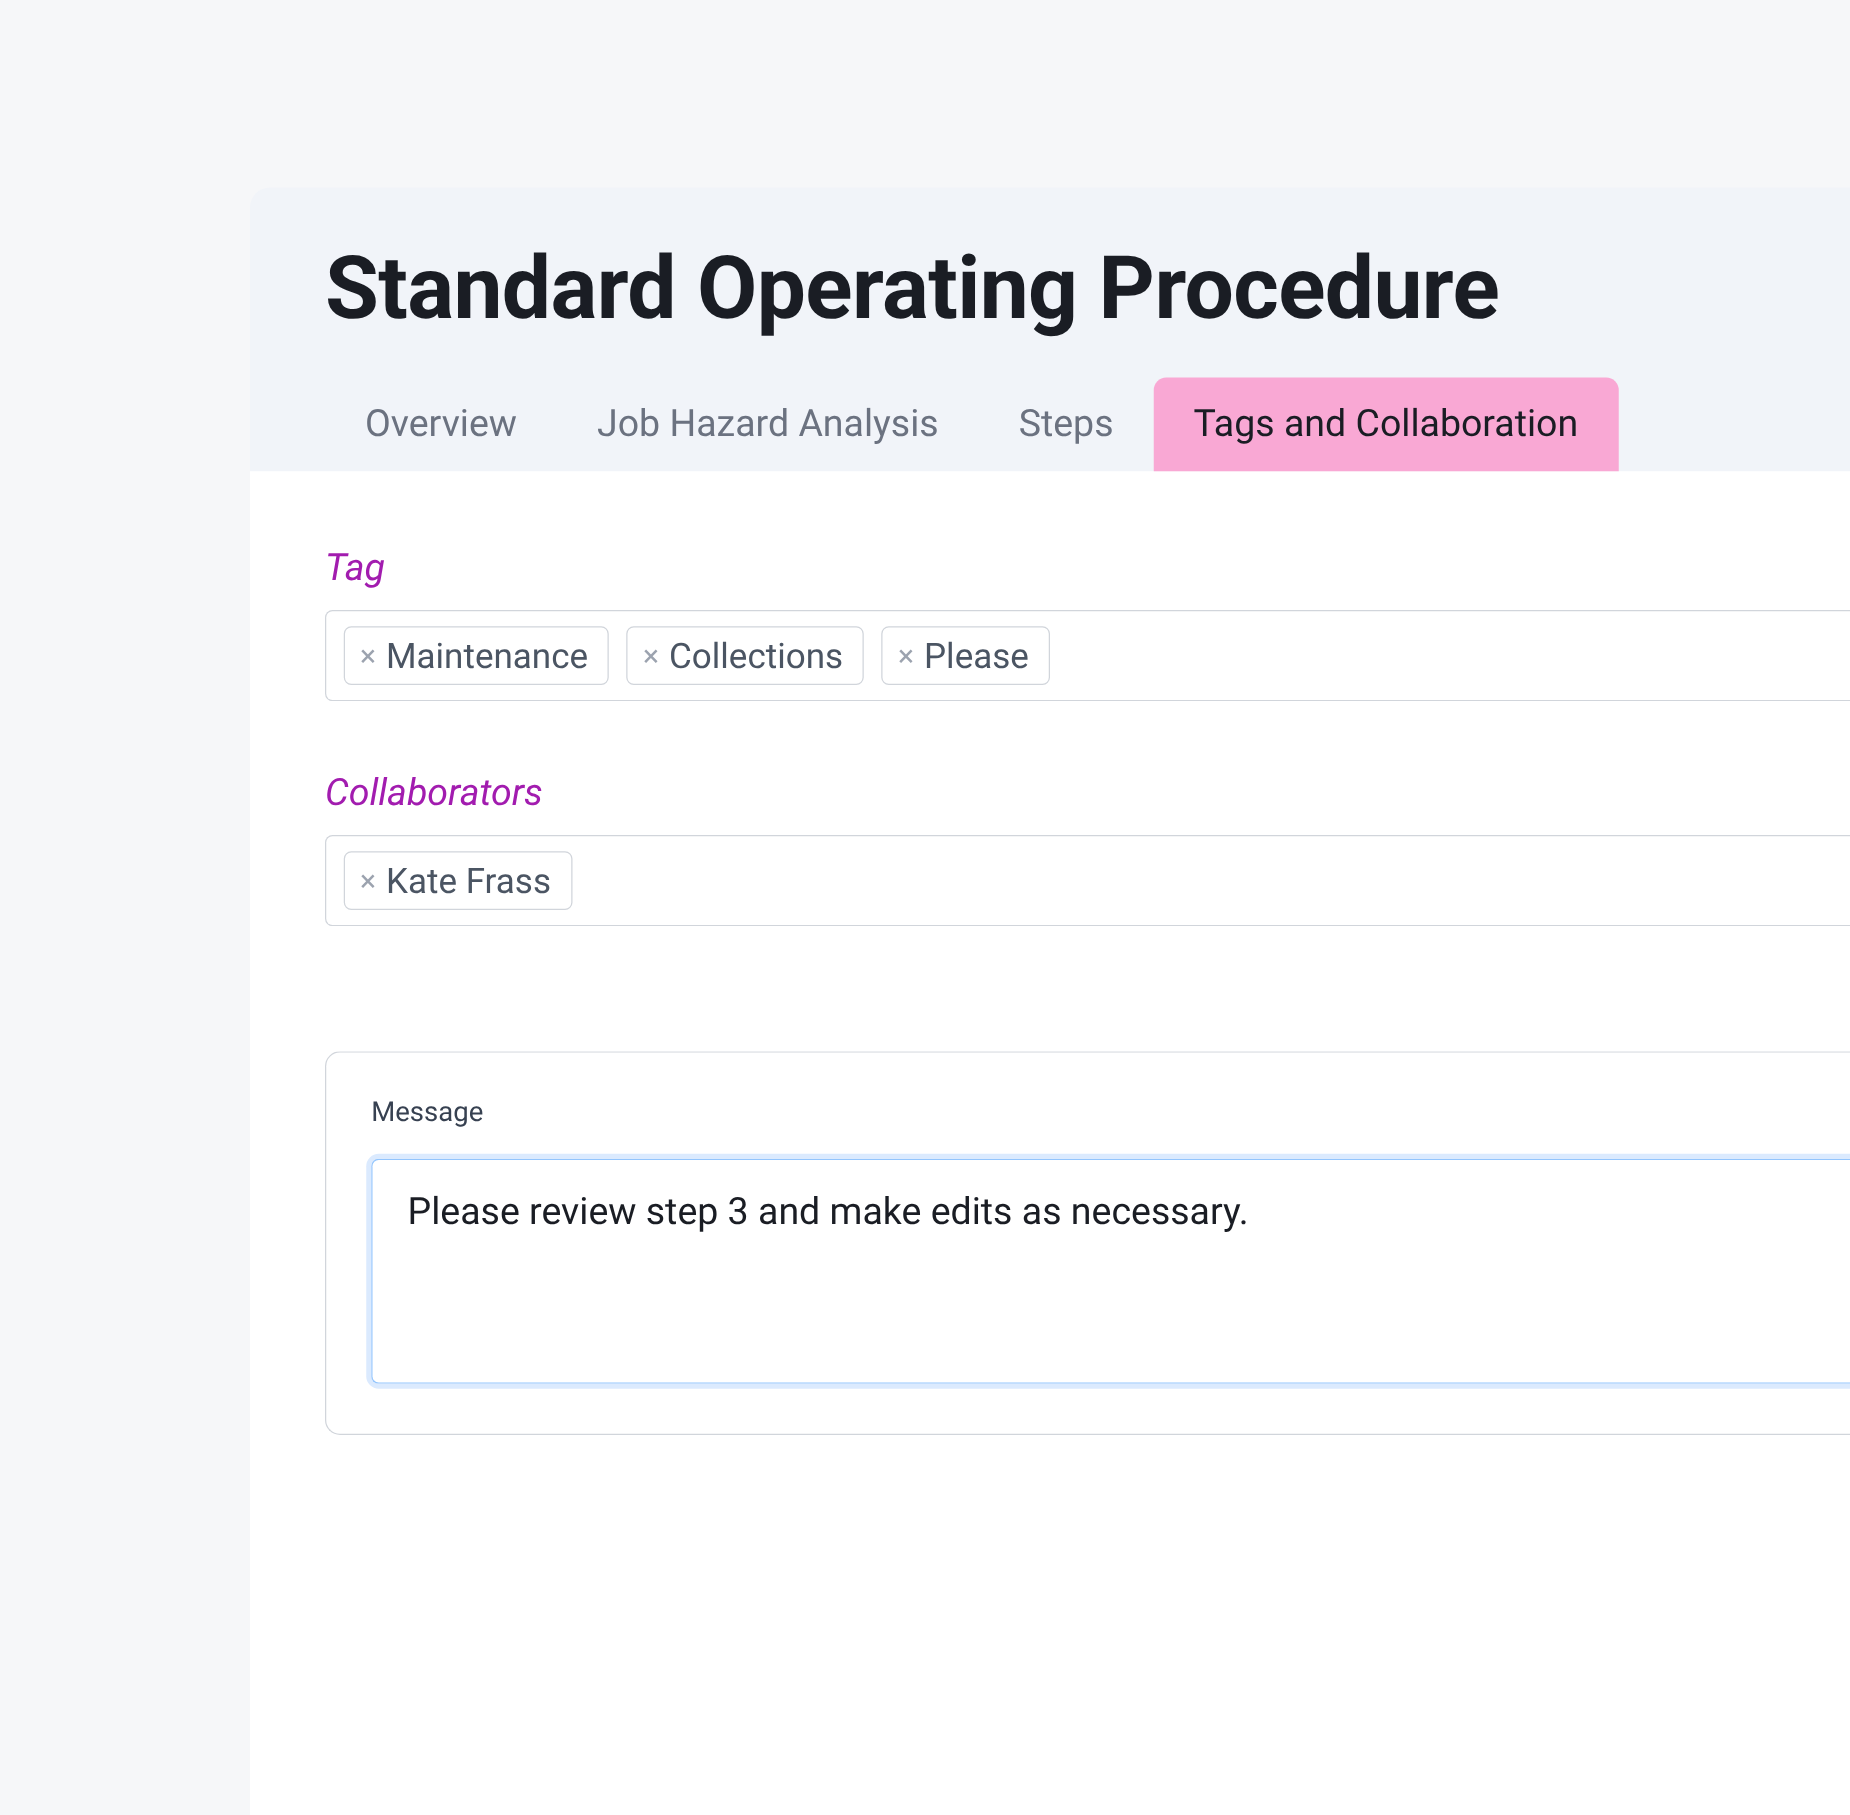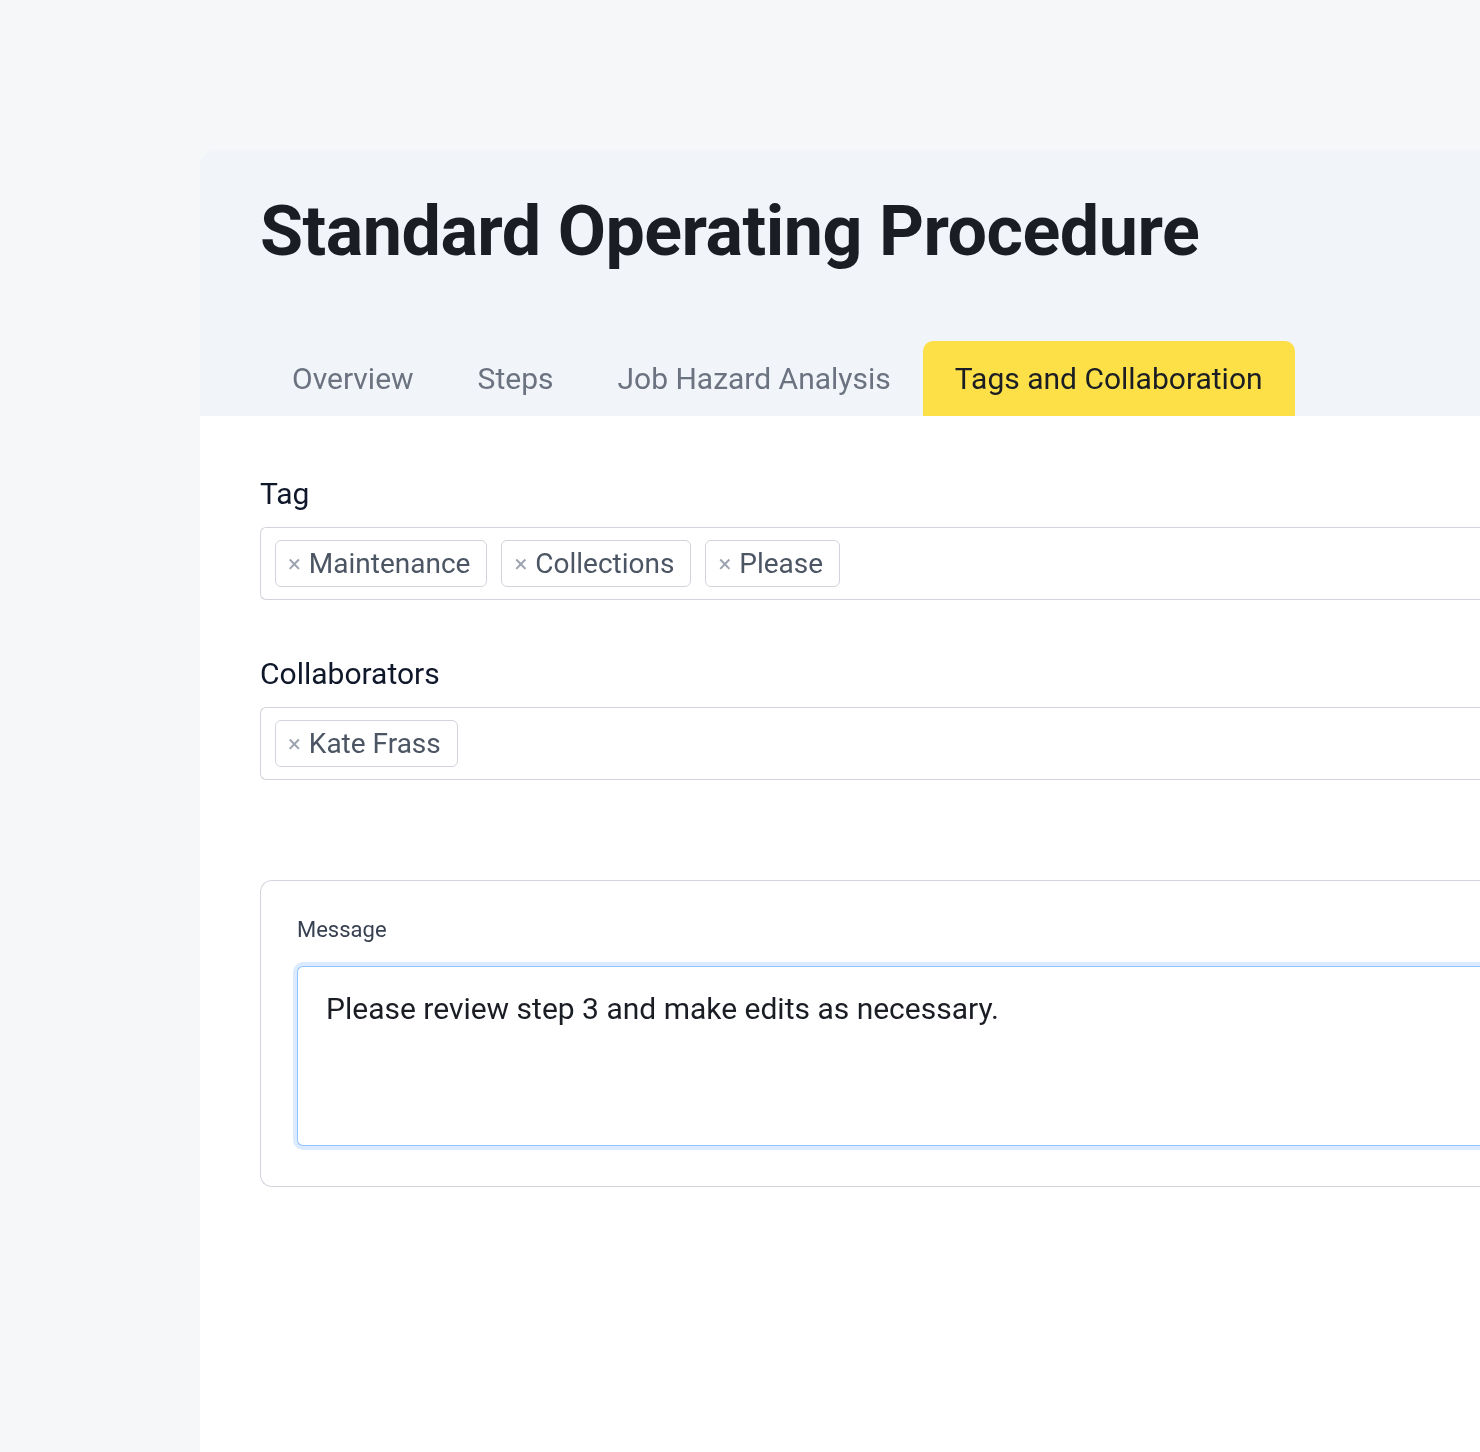--- a/index.html
+++ b/index.html
@@ -149,8 +149,8 @@
 
     <div class="tabs">
       <div class="tab">Overview</div>
+      <div class="tab">Job Hazard Analysis</div>
       <div class="tab">Steps</div>
-      <div class="tab">Job Hazard Analysis</div>
       <div class="tab active">Tags and Collaboration</div>
     </div>
   </div>

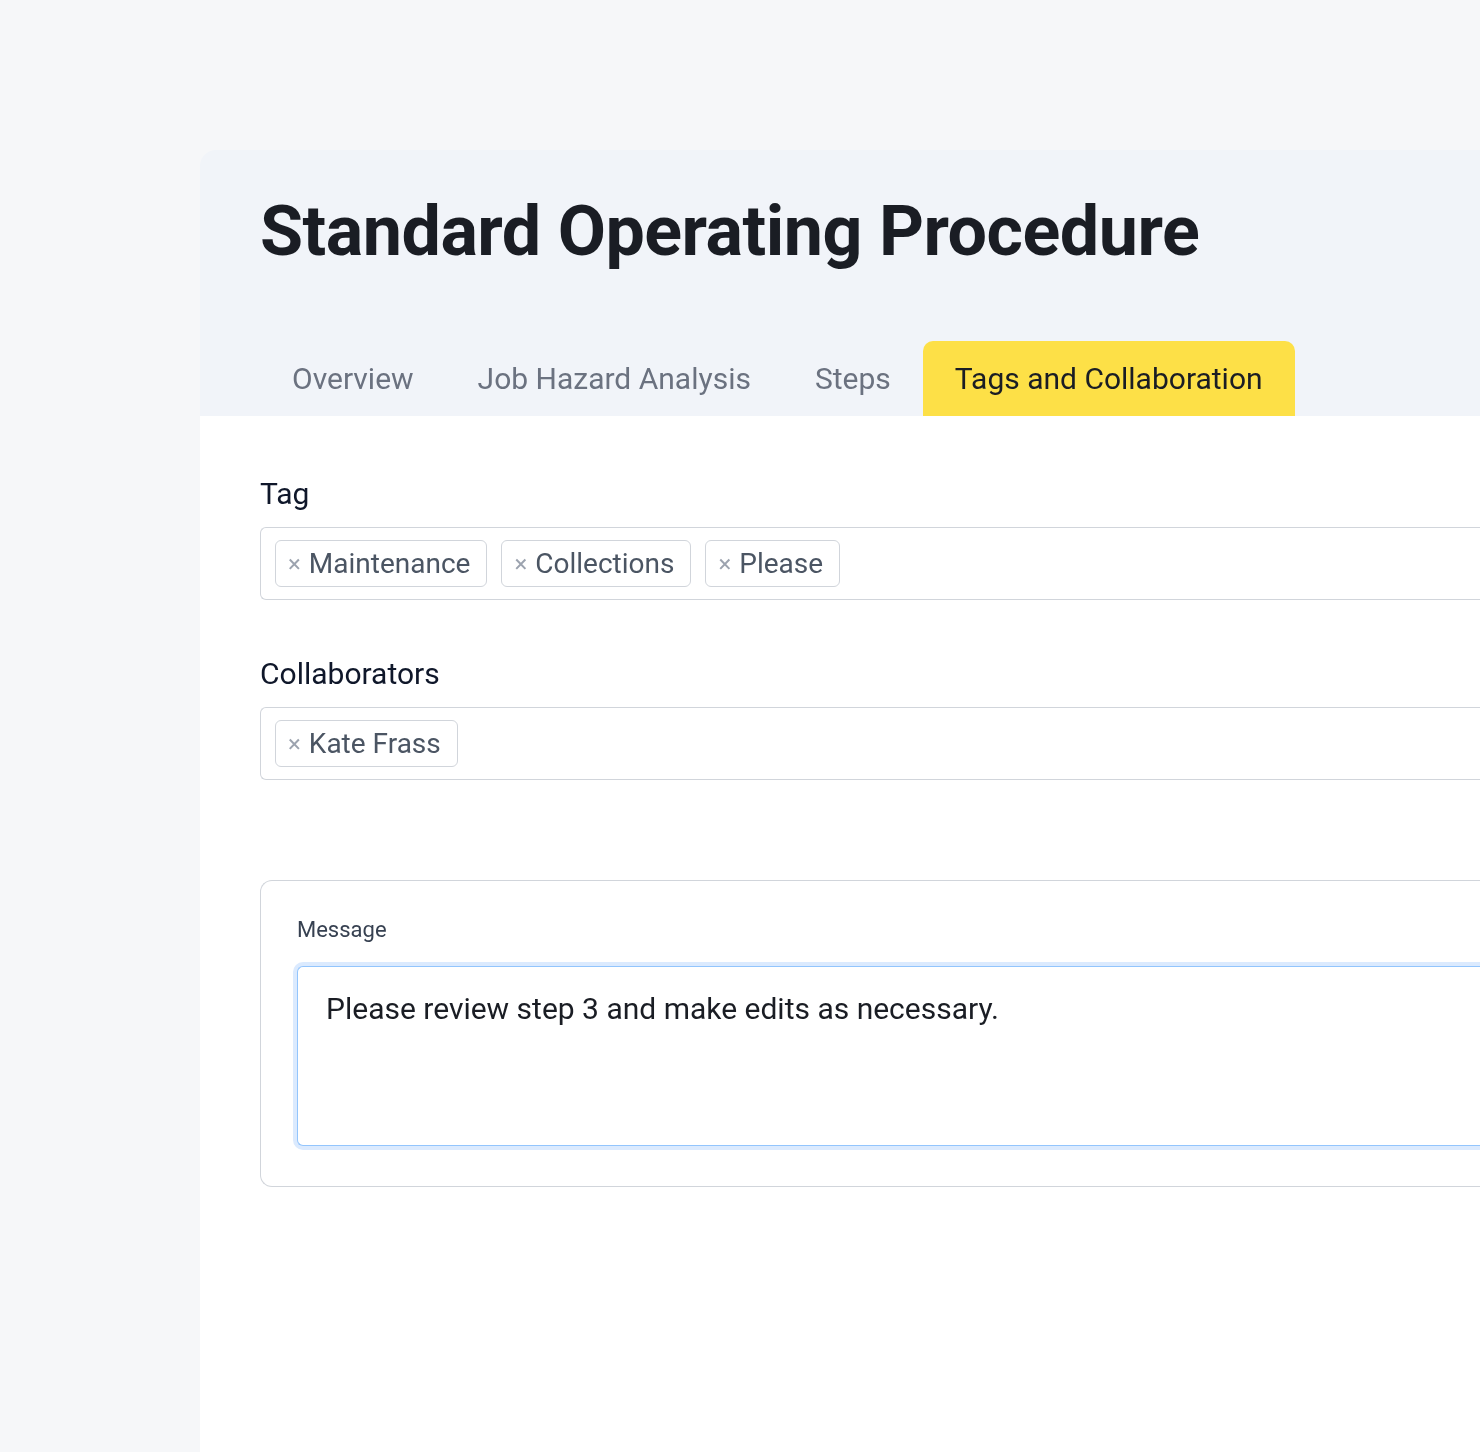--- a/index.html
+++ b/index.html
@@ -52,9 +52,8 @@
     }
     
     .tab.active {
-      background: #fde047;
+      background: #f9a8d4;
       color: #1a1d24;
-      margin-top: 39px;
     }
     
     .content {

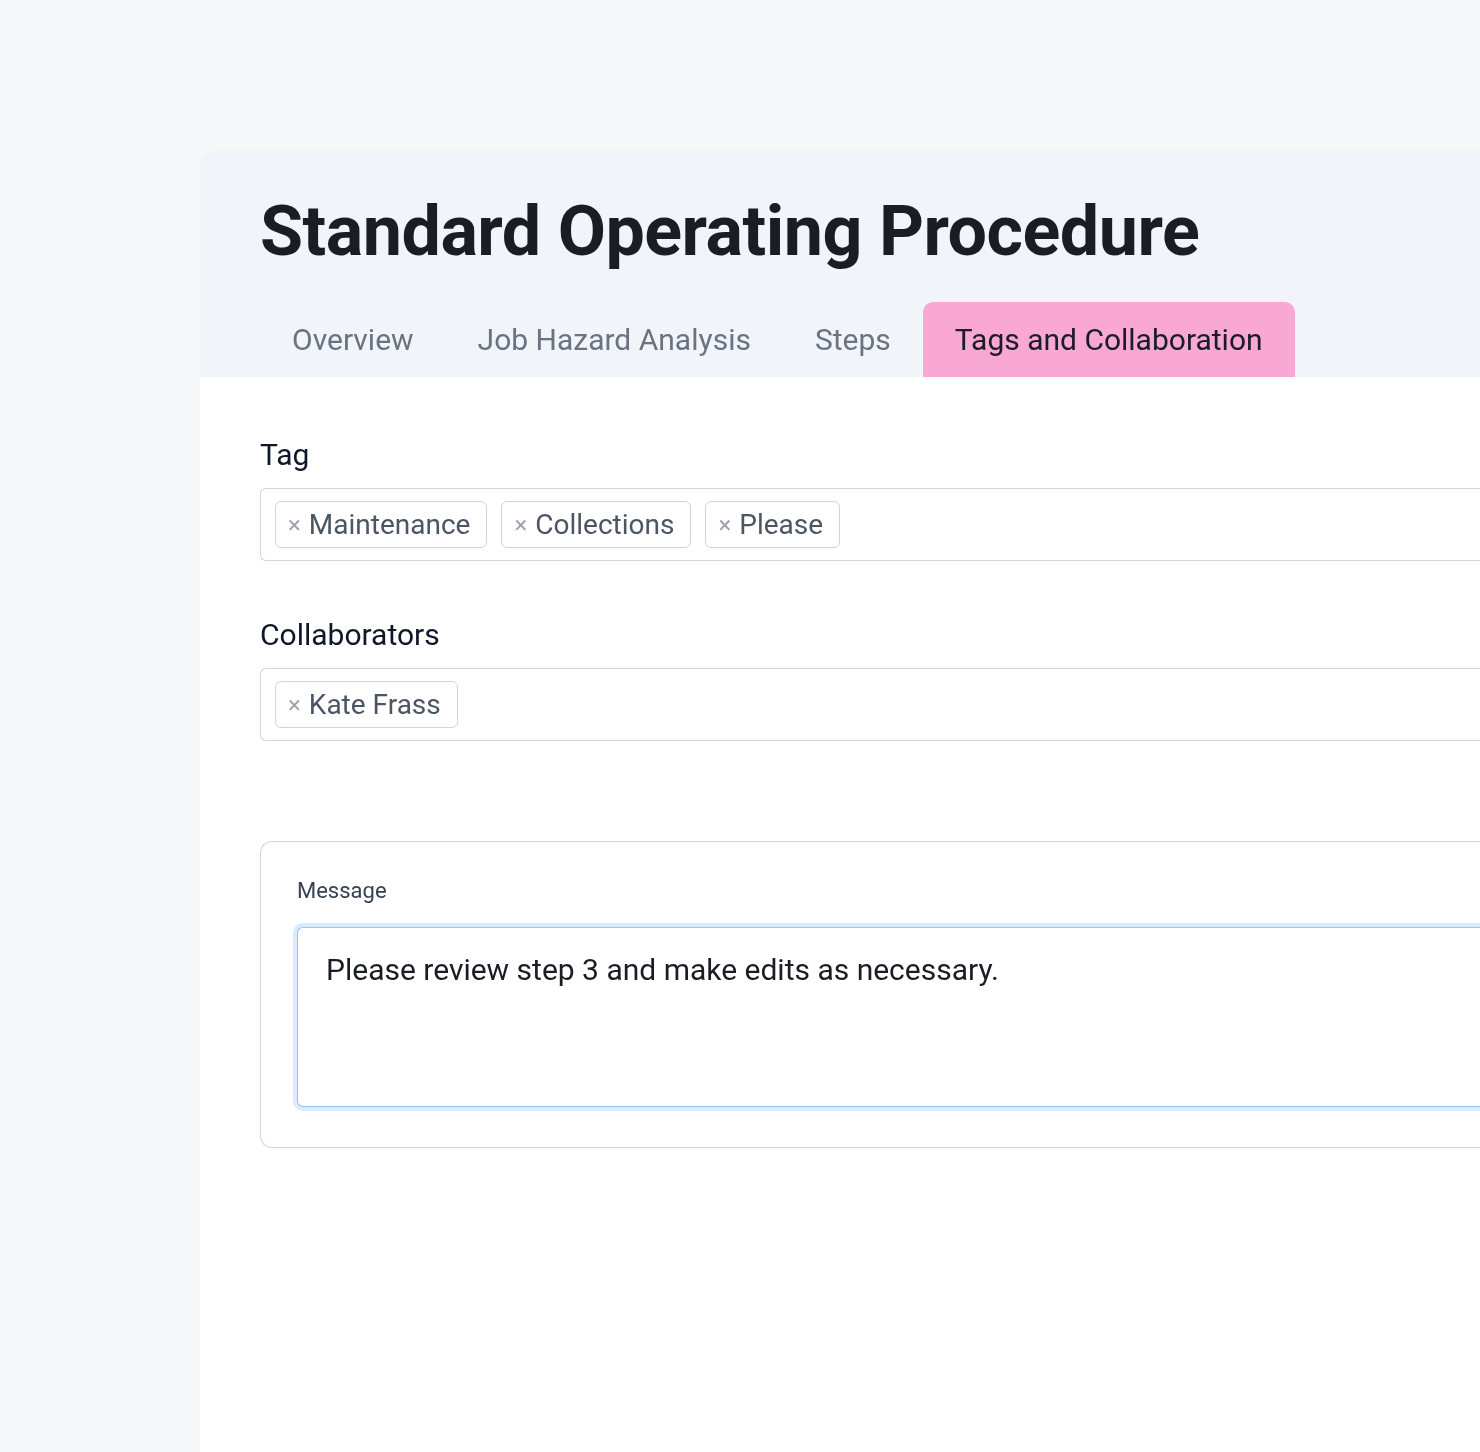--- a/index.html
+++ b/index.html
@@ -68,9 +68,10 @@
     
     .field-label {
       font-size: 30px;
-      color: #0f172a;
+      color: #a21caf;
       margin-bottom: 16px;
       font-weight: 400;
+      font-style: italic;
     }
     
     .tag-input {

